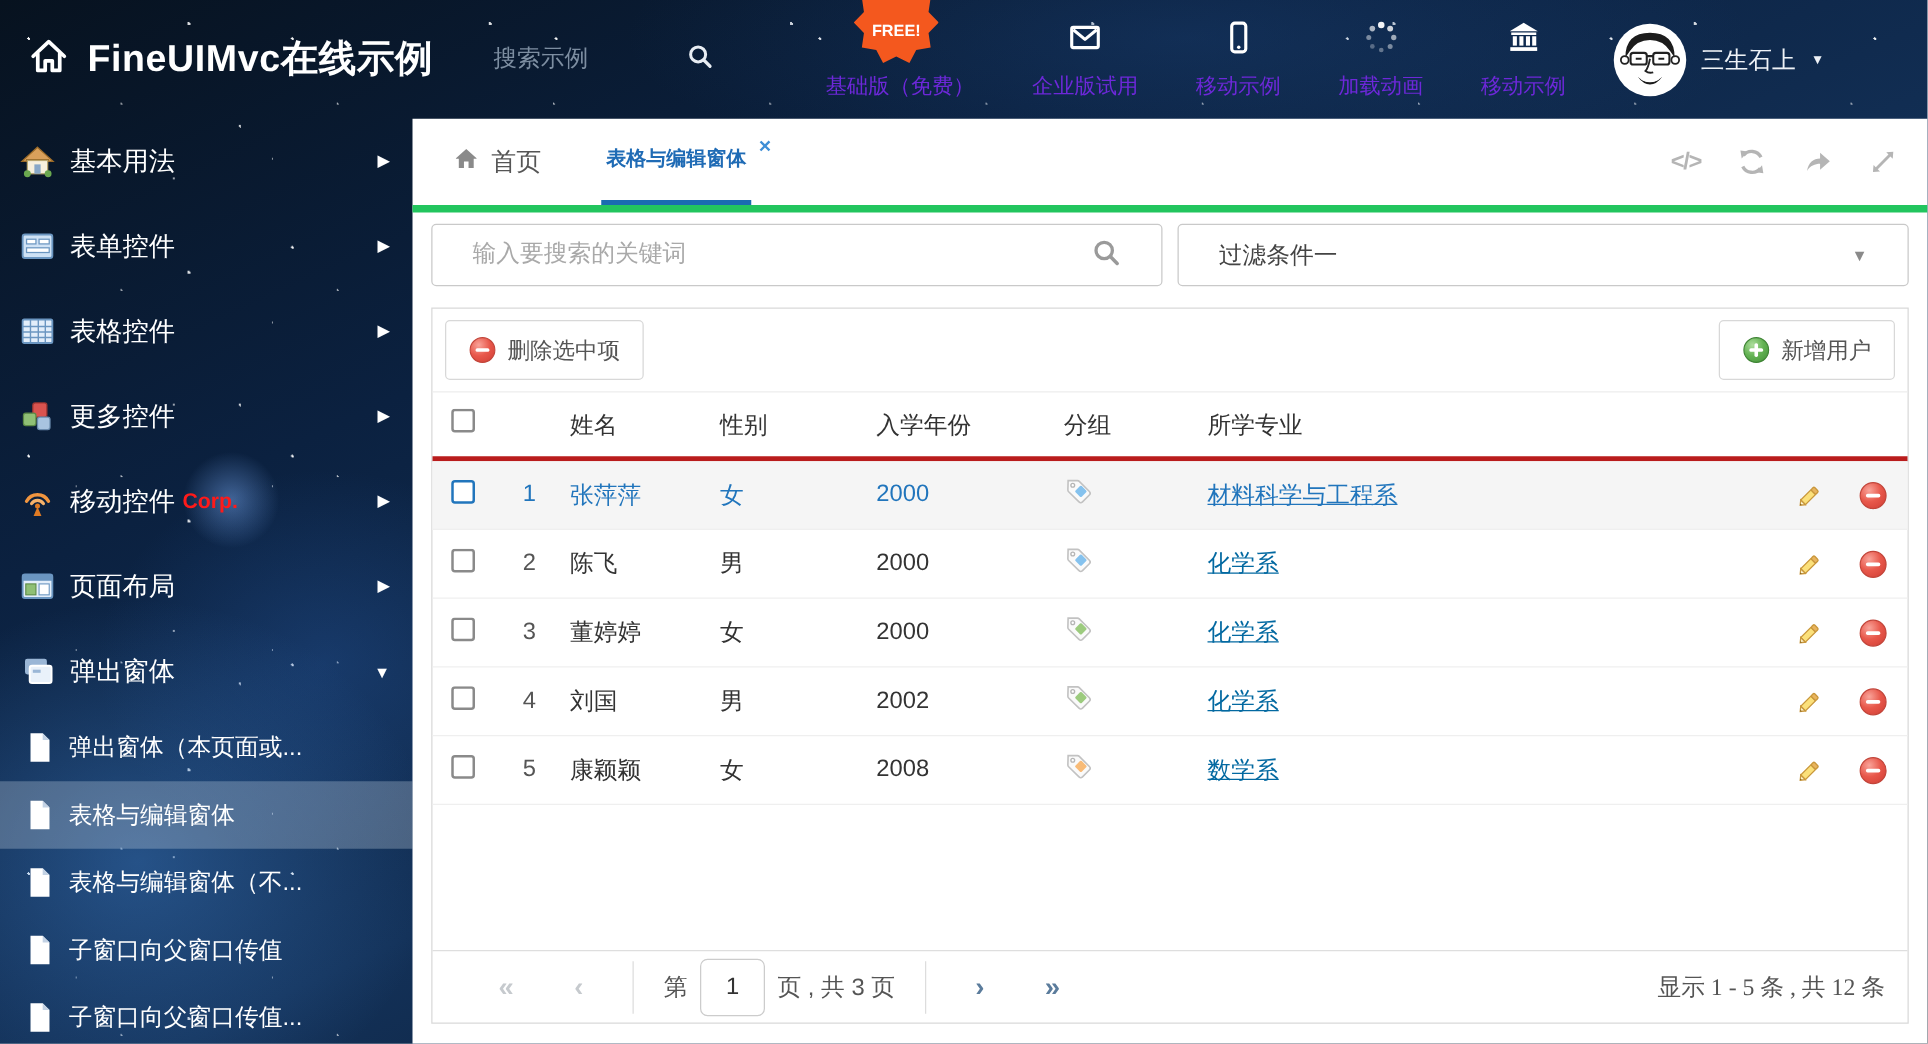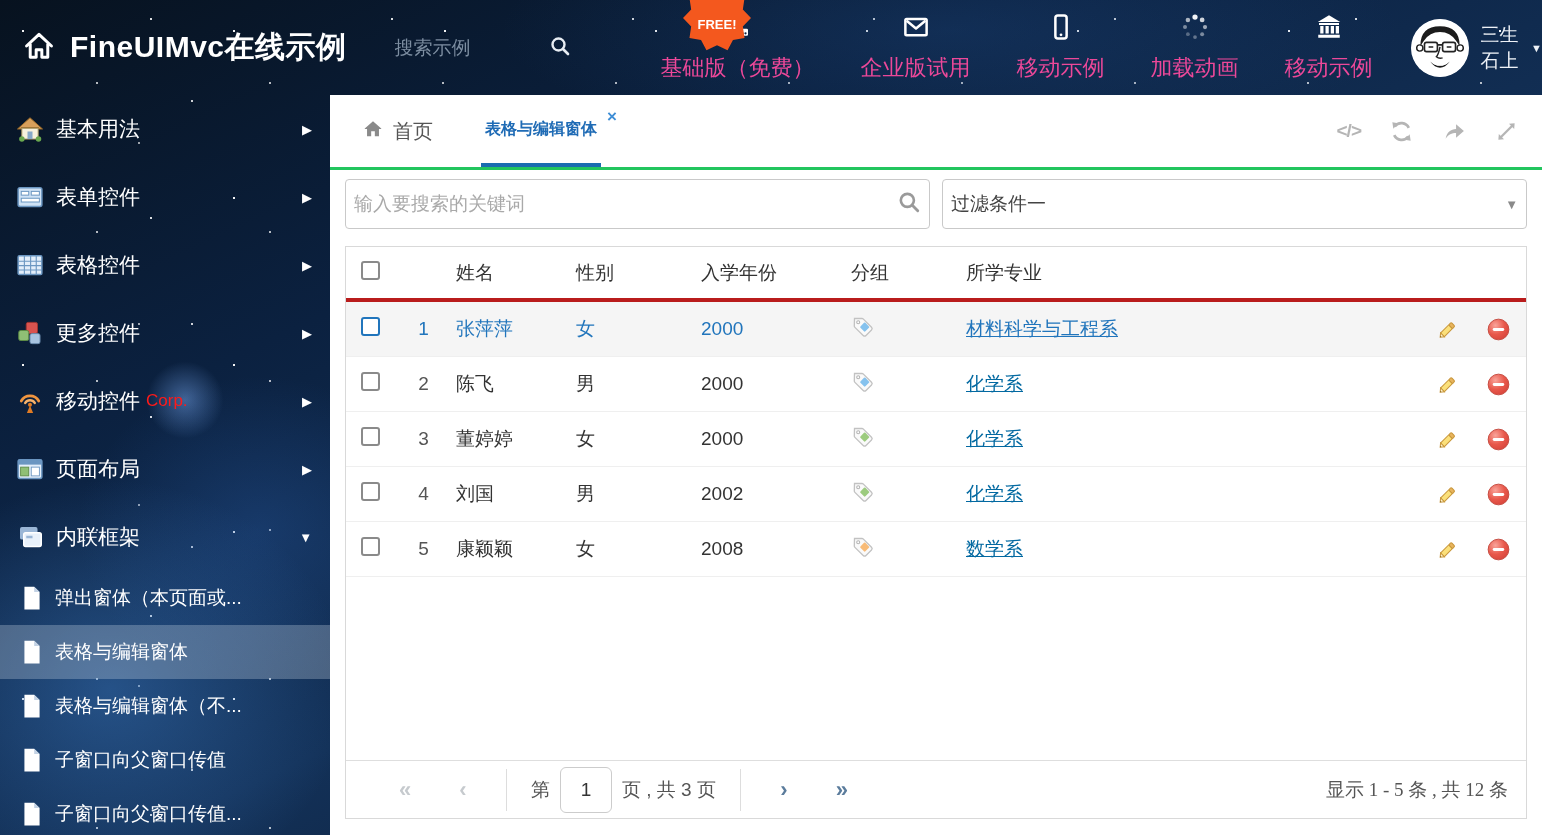--- a/index.html
+++ b/index.html
@@ -43,7 +43,7 @@
     clip-path:polygon(100% 50%,88% 62.4%,90.5% 79.4%,73.5% 82.4%,65.5% 97.6%,50% 90%,34.5% 97.6%,26.5% 82.4%,9.5% 79.4%,12% 62.4%,0% 50%,12% 37.6%,9.5% 20.6%,26.5% 17.6%,34.5% 2.4%,50% 10%,65.5% 2.4%,73.5% 17.6%,90.5% 20.6%,88% 37.6%); }
   .hd-nav { display:flex; align-items:flex-start; margin-left:90px; gap:46px; }
   .hd-item { display:flex; flex-direction:column; align-items:center; gap:7px; cursor:pointer; }
-  .hd-item .lbl { font-size:22px; color:#ec4899; white-space:nowrap; }
+  .hd-item .lbl { font-size:17px; color:#6d28d9; white-space:nowrap; }
   .hd-user { display:flex; align-items:center; margin-left:38px; gap:12px; cursor:pointer; }
   .avatar { width:58px; height:58px; border-radius:50%; background:#fff; overflow:hidden; flex:none; }
   .hd-user .uname { font-size:19px; color:#eef2f7; }

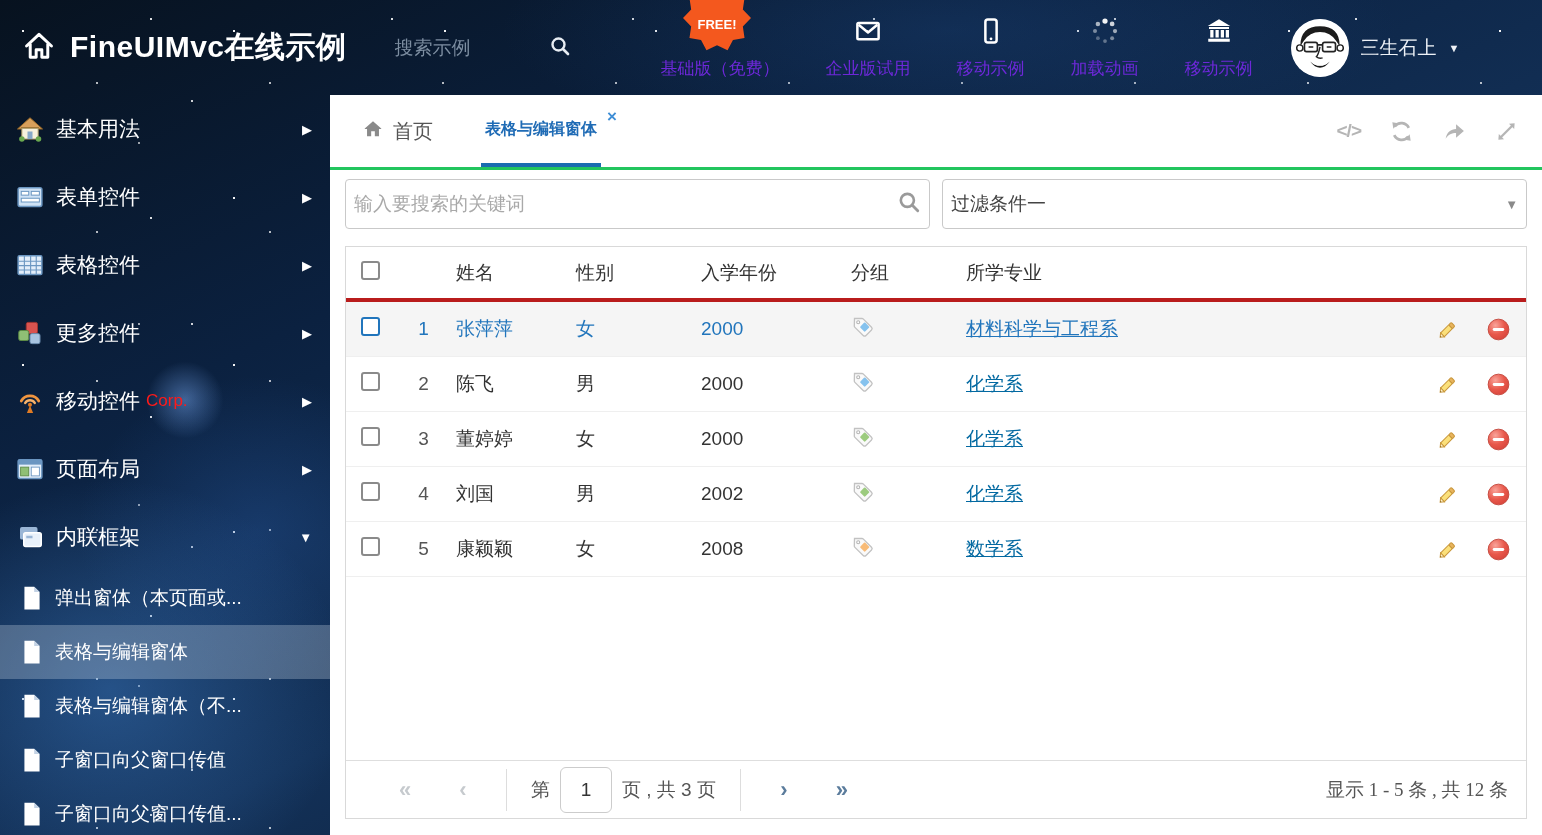--- a/index.html
+++ b/index.html
@@ -61,7 +61,7 @@
   .side-sub.selected { background:rgba(220,230,240,.28); }
   
   .main { position:absolute; left:330px; top:95px; right:0; bottom:0; background:#fff; z-index:1; }
-  .tabbar { height:75px; border-bottom:3px solid #22c55e; display:flex; align-items:stretch; padding-left:32px; position:relative; }
+  .tabbar { height:75px; border-bottom:6px solid #22c55e; display:flex; align-items:stretch; padding-left:32px; position:relative; }
   .tab { display:flex; align-items:center; gap:9px; color:#555; font-size:20px; cursor:pointer; }
   .tab-active { margin-left:48px; color:#1f6bb5; font-weight:700; border-bottom:4px solid #1a6cb0; position:relative; padding:0 4px; cursor:pointer; display:flex; align-items:center; }
   .tab-close { position:absolute; top:13px; right:-16px; color:#3e8ed6; font-size:17px; font-weight:700; line-height:1; cursor:pointer; }

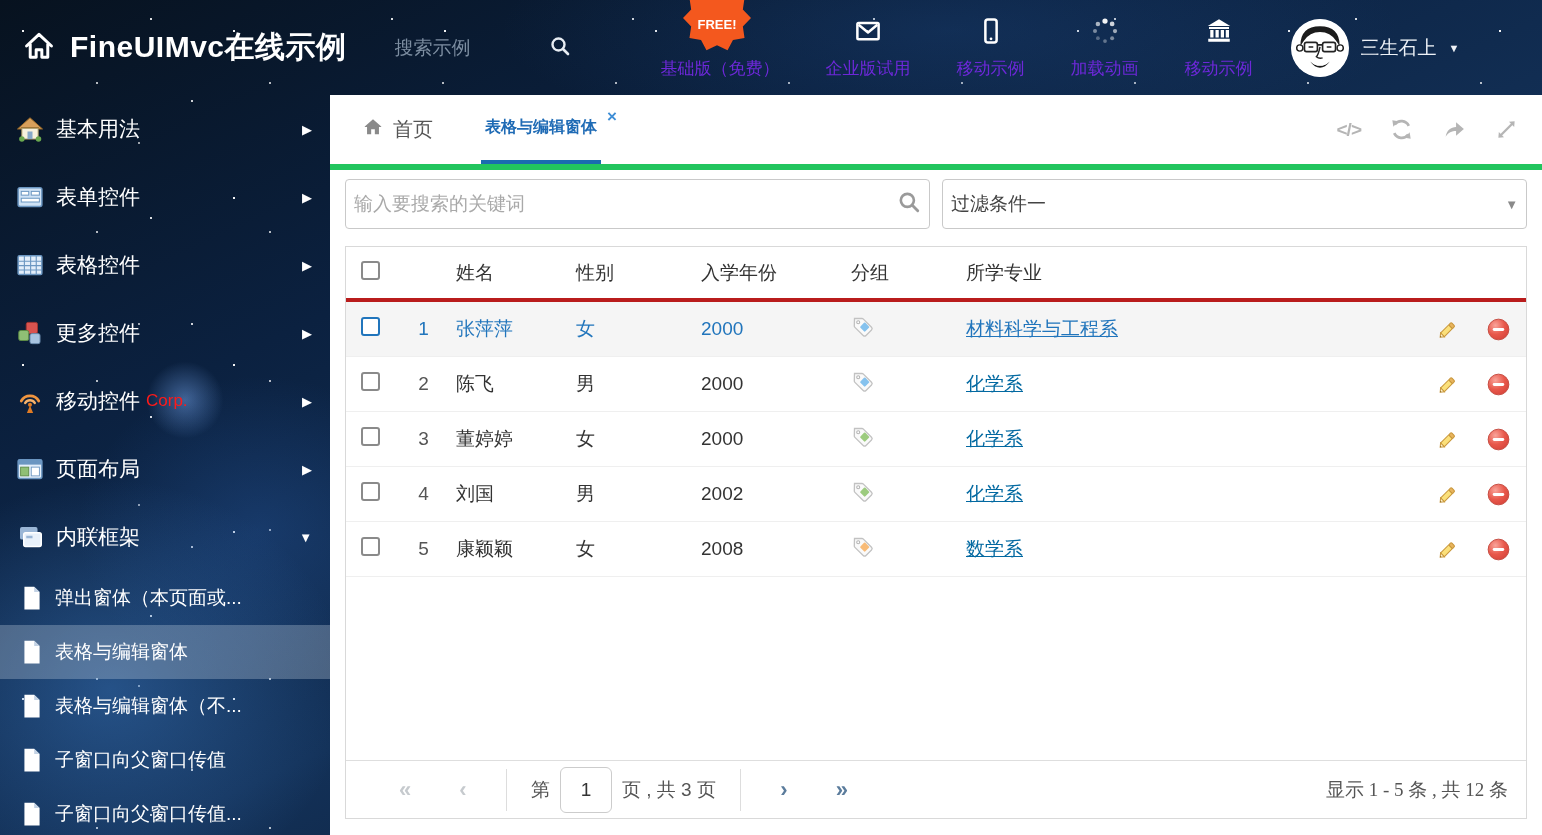--- a/index.html
+++ b/index.html
@@ -70,7 +70,7 @@
   .tool-code { font-size:19px; font-weight:700; letter-spacing:-1px; }
   
   .filter-row { margin:9px 15px 0; display:flex; gap:12px; }
-  .f-box { flex:1 1 0; height:50px; border:1px solid #c9c9c9; border-radius:4px; display:flex; align-items:center; padding:0 8px; background:#fff; }
+  .f-box { flex:1 1 0; height:50px; border:1px solid #c9c9c9; border-radius:4px; display:flex; align-items:center; padding:0 32px; background:#fff; }
   .f-box input { border:none; outline:none; flex:1; font-size:19px; color:#333; font-family:"Liberation Sans","DejaVu Sans",sans-serif; }
   .f-box input::placeholder { color:#a9a9a9; }
   .f-select { cursor:pointer; }

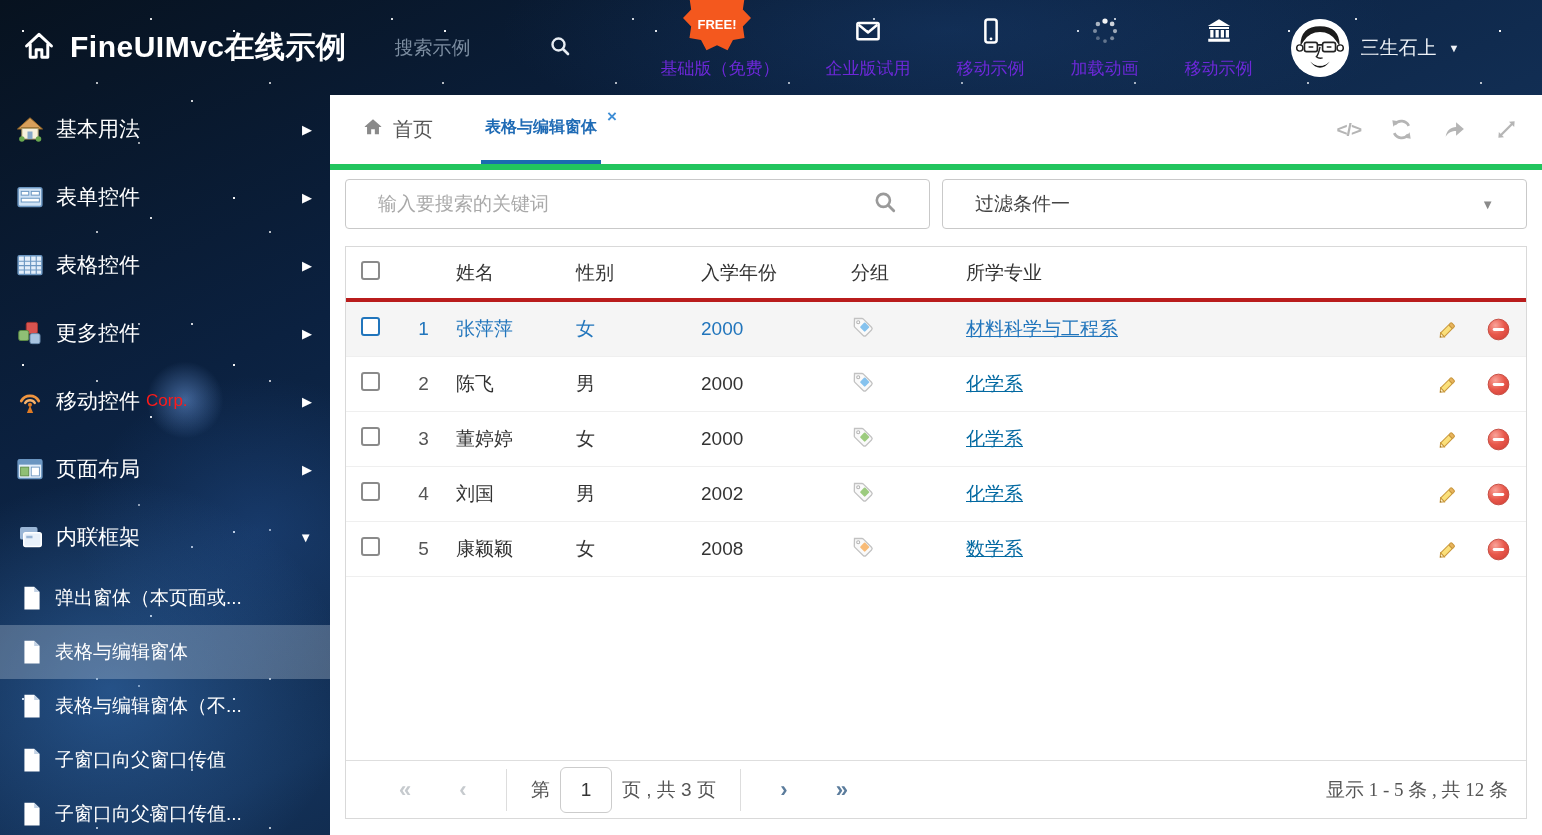--- a/index.html
+++ b/index.html
@@ -420,6 +420,23 @@
   </div>
 
   <div class="panel">
+    <div class="panel-toolbar">
+      <button class="btn">
+        <svg width="22" height="22" viewBox="0 0 20 20">
+            <circle cx="10" cy="10" r="9" fill="url(#gRed)" stroke="#c2453a" stroke-width=".8"></circle>
+            <rect x="5" y="8.7" width="10" height="2.6" rx="1.2" fill="#fff"></rect>
+          </svg>
+        <span>删除选中项</span>
+      </button>
+      <button class="btn">
+        <svg width="22" height="22" viewBox="0 0 20 20">
+            <circle cx="10" cy="10" r="9" fill="url(#gGreen)" stroke="#3f8435" stroke-width=".8"></circle>
+            <rect x="5" y="8.7" width="10" height="2.6" rx="1.2" fill="#fff"></rect>
+            <rect x="8.7" y="5" width="2.6" height="10" rx="1.2" fill="#fff"></rect>
+          </svg>
+        <span>新增用户</span>
+      </button>
+    </div>
 
     <div class="thead">
       <div class="cell c-check"><span class="checkbox"></span></div>

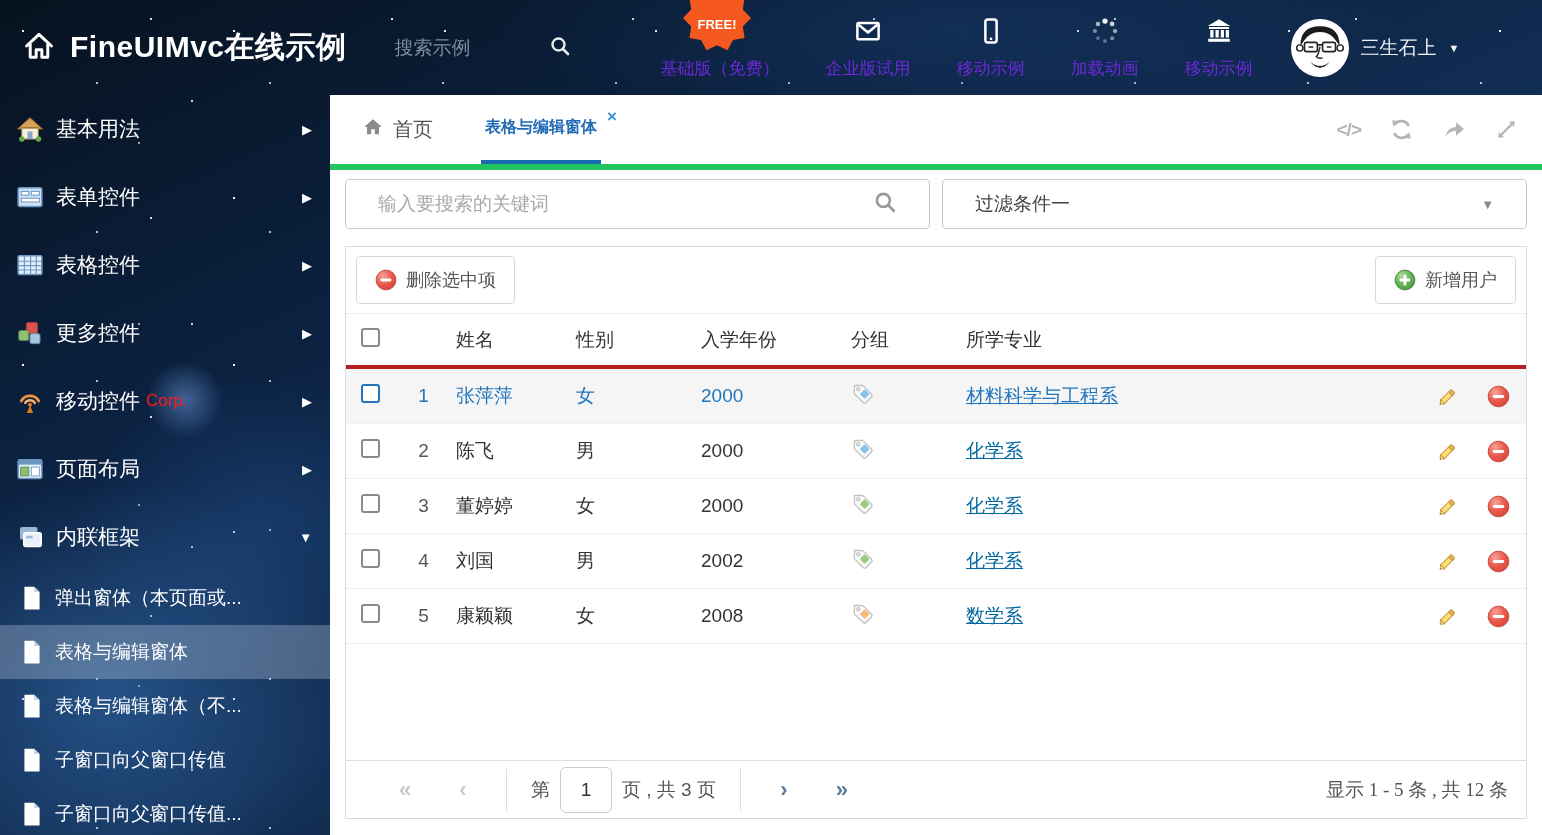--- a/index.html
+++ b/index.html
@@ -53,7 +53,7 @@
   .side-item { height:68px; display:flex; align-items:center; padding:0 18px 0 14px; cursor:pointer; }
   .side-item .sicon { width:32px; display:flex; justify-content:center; flex:none; }
   .side-item .slabel { font-size:21px; margin-left:10px; white-space:nowrap; }
-  .side-item .sbadge { color:#ff1a1a; font-size:17px; font-weight:400; margin-left:6px; }
+  .side-item .sbadge { color:#ff1a1a; font-size:17px; font-weight:700; margin-left:6px; }
   .side-item .sarrow { margin-left:auto; font-size:13px; color:#fff; }
   .side-sub { height:54px; display:flex; align-items:center; padding-left:20px; cursor:pointer; }
   .side-sub .sicon { width:24px; display:flex; justify-content:center; flex:none; }

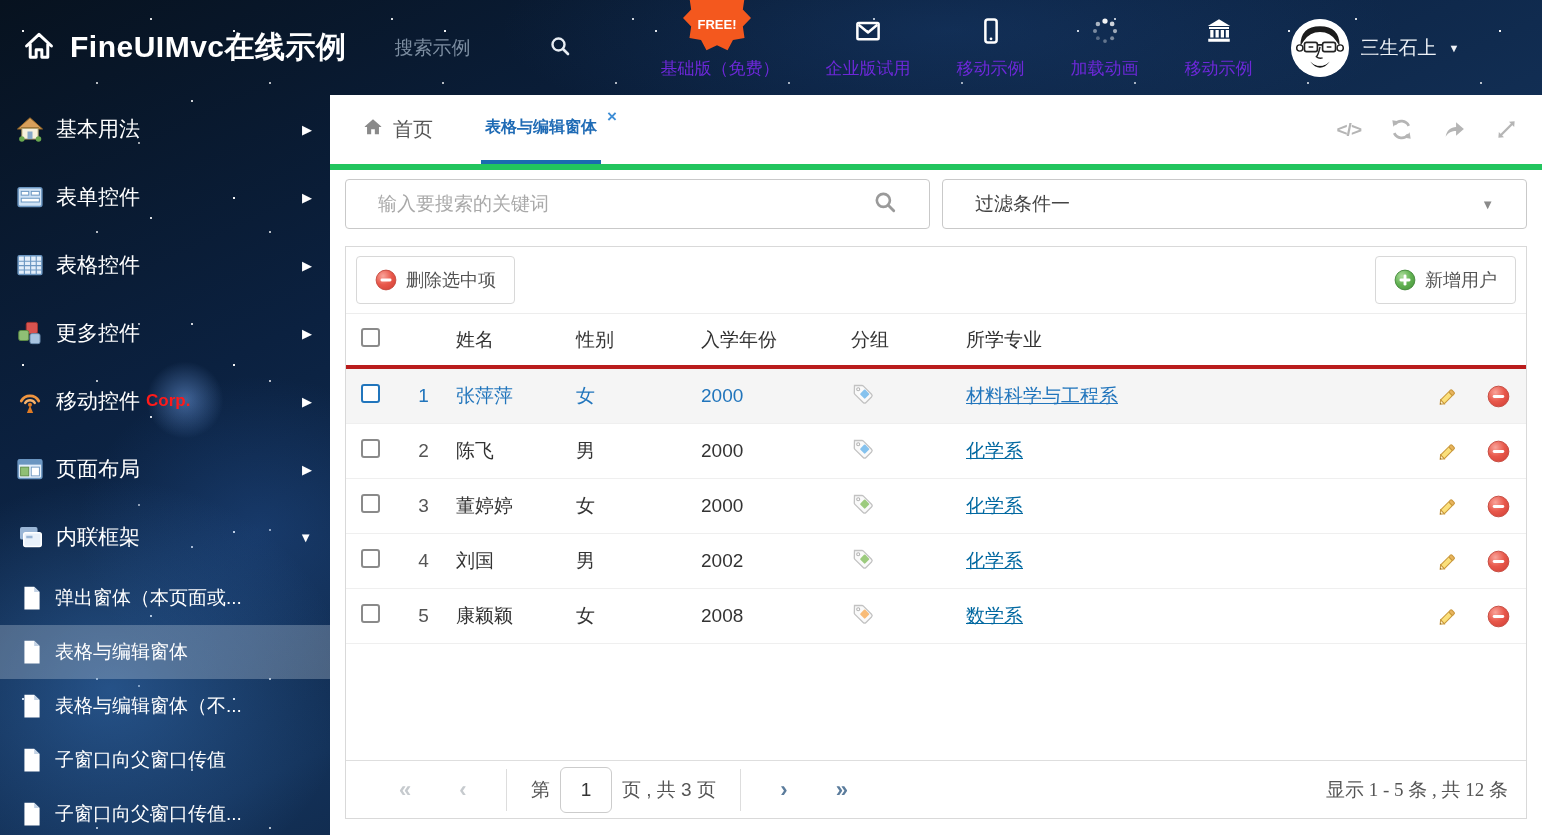--- a/index.html
+++ b/index.html
@@ -312,7 +312,7 @@
           <rect x="9" y="11" width="5" height="2" fill="#9ab6d6"></rect>
         </svg>
     </span>
-    <span class="slabel">内联框架</span>
+    <span class="slabel">弹出窗体</span>
     <span class="sarrow">▼</span>
   </div>
 

